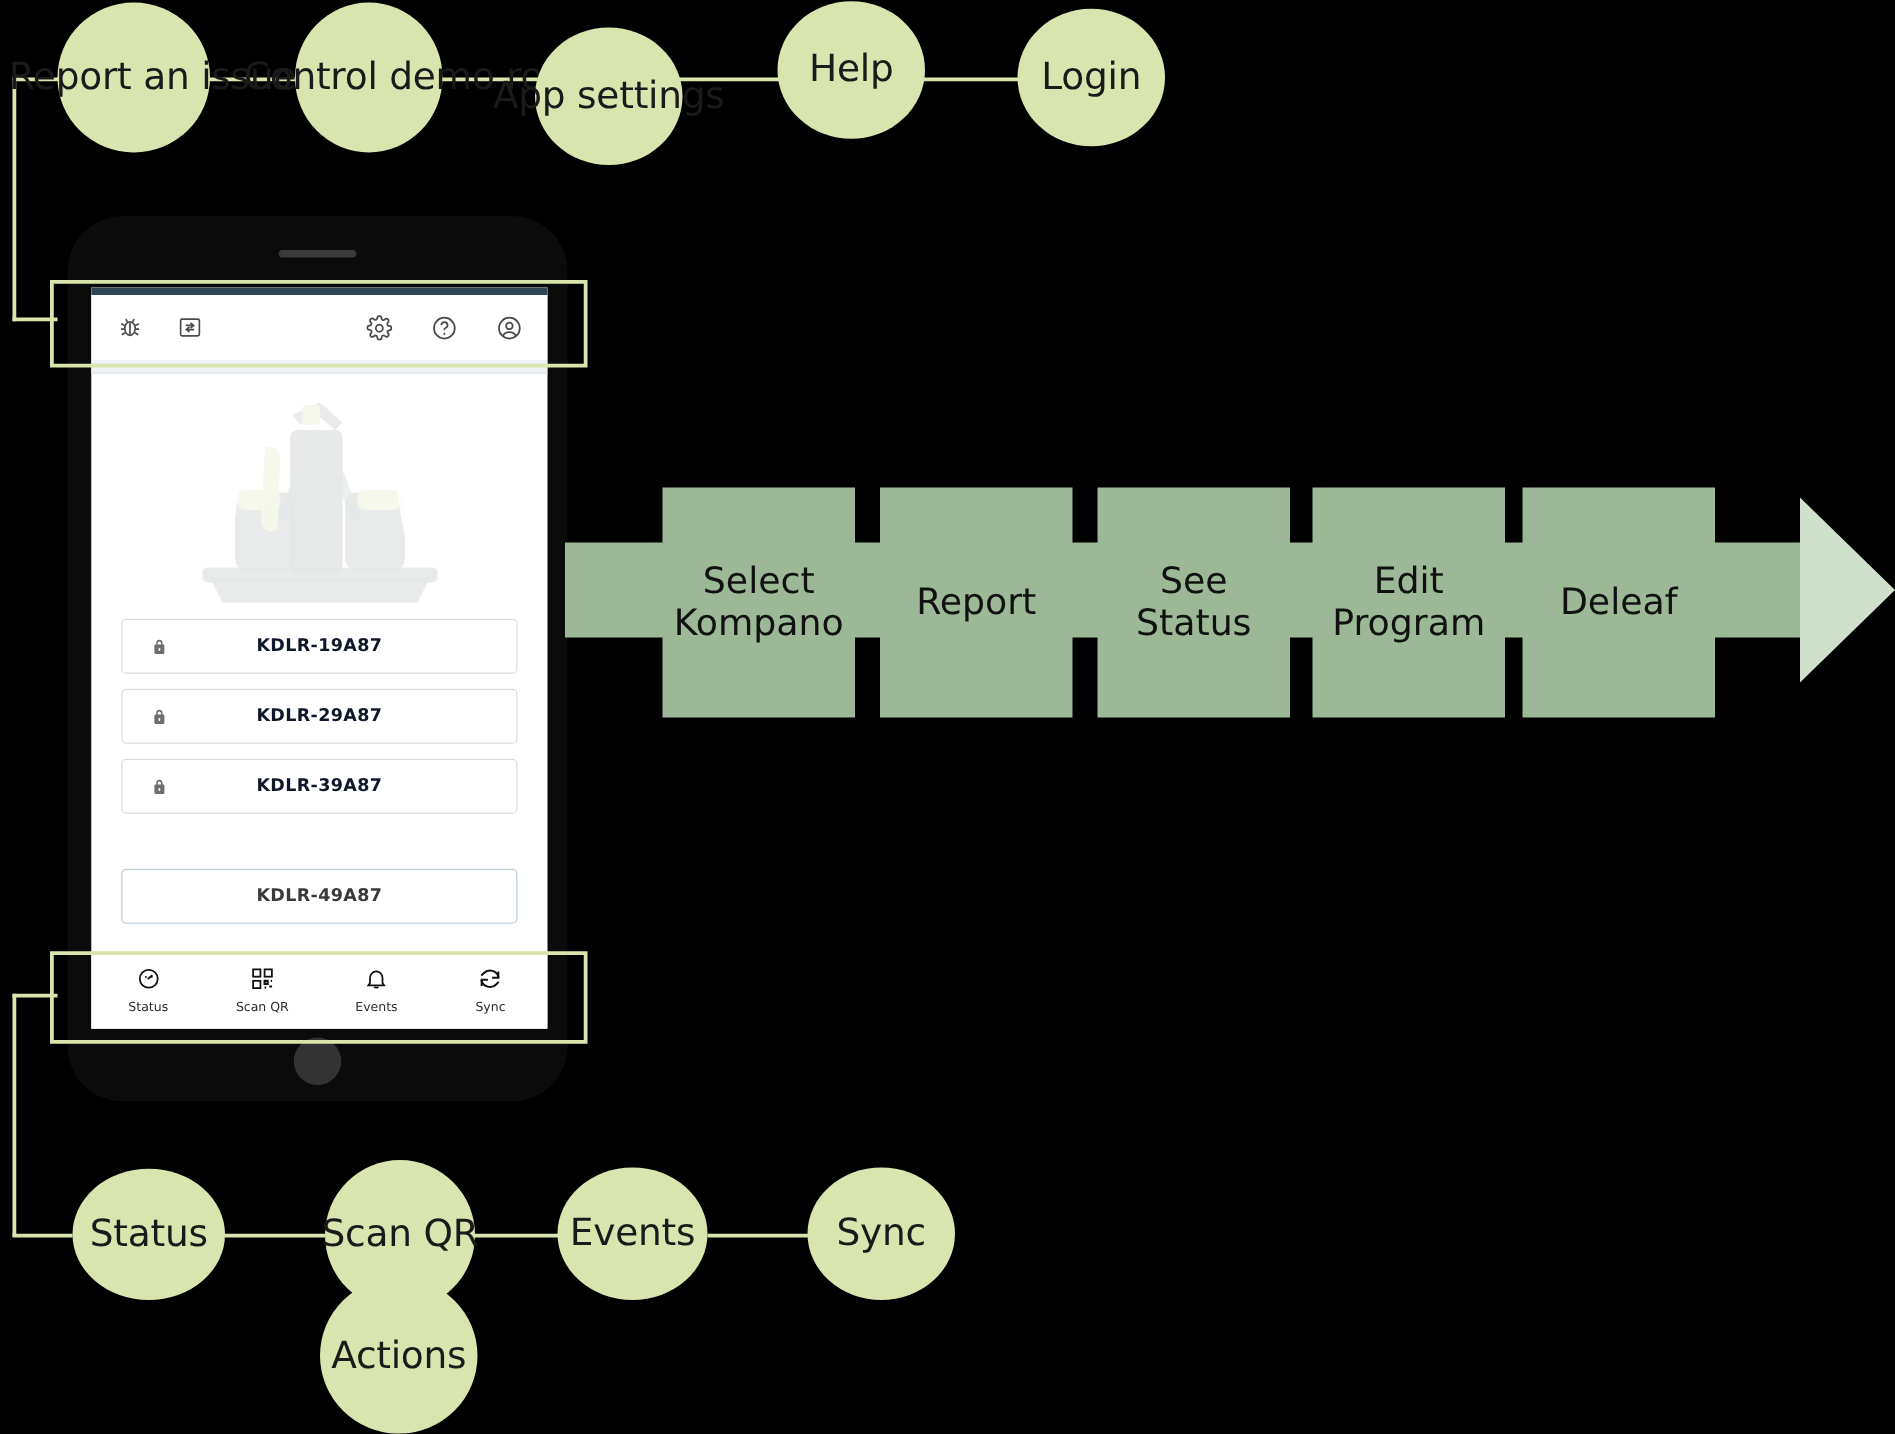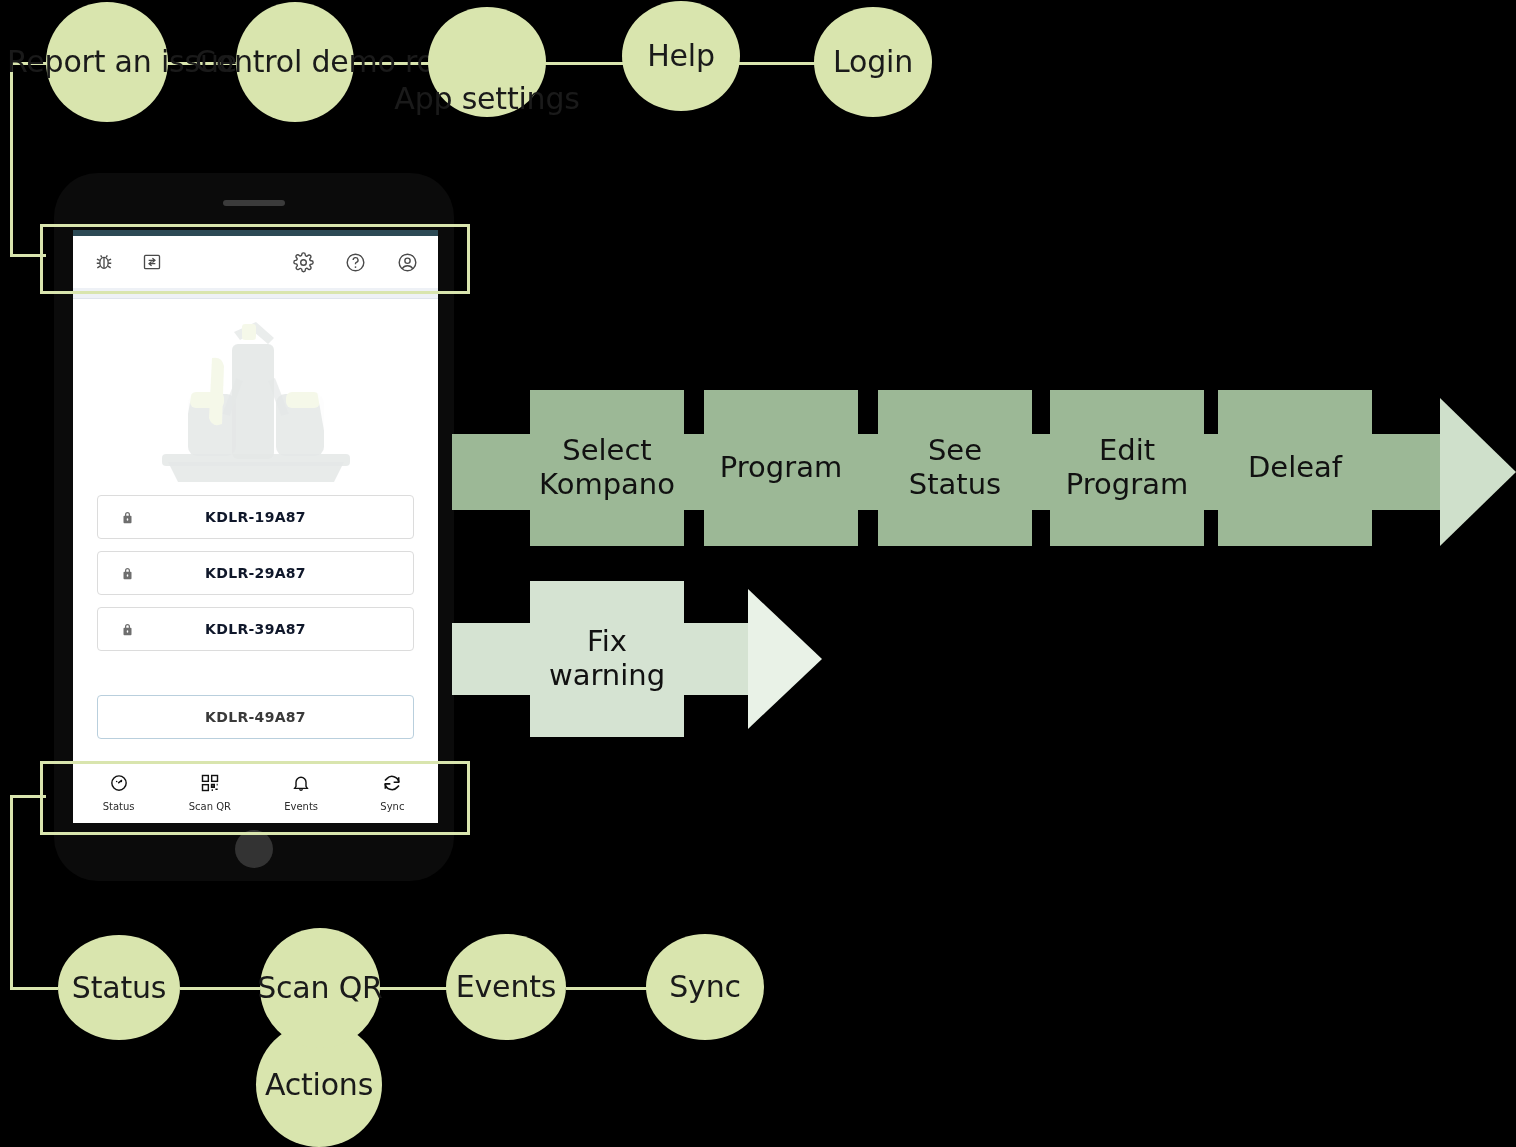--- a/index.html
+++ b/index.html
@@ -270,7 +270,7 @@
   <div class="node" style="left:236px; top:2px; width:118px; height:120px;">
     <span class="lbl">Control demo robot</span>
   </div>
-  <div class="node" style="left:428px; top:7px; width:118px; height:110px;align-items:flex-end;">
+  <div class="node" style="left:428px; top:22px; width:118px; height:110px;">
     <span class="lbl">App settings</span>
   </div>
   <div class="node" style="left:622px; top:1px; width:118px; height:110px;">

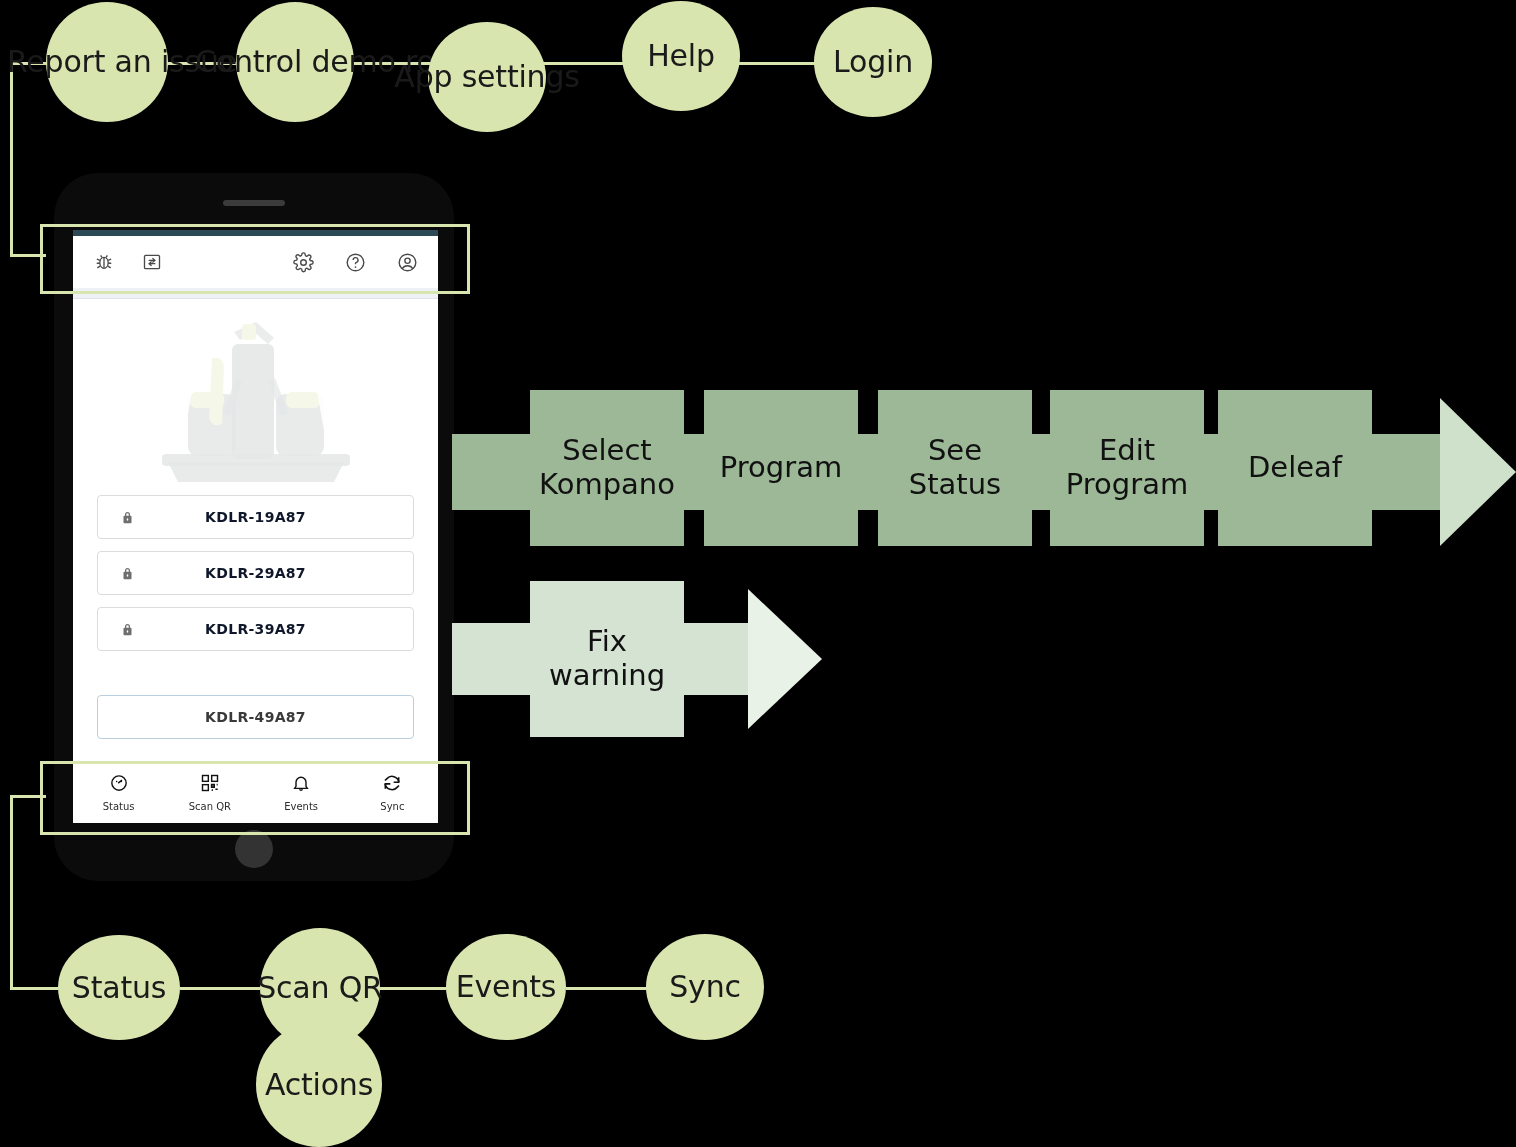--- a/index.html
+++ b/index.html
@@ -235,7 +235,7 @@
     position: absolute;
     top: 0;
     width: 154px;
-    height: 156px;
+    height: 184px;
     display: flex;
     align-items: center;
     justify-content: center;

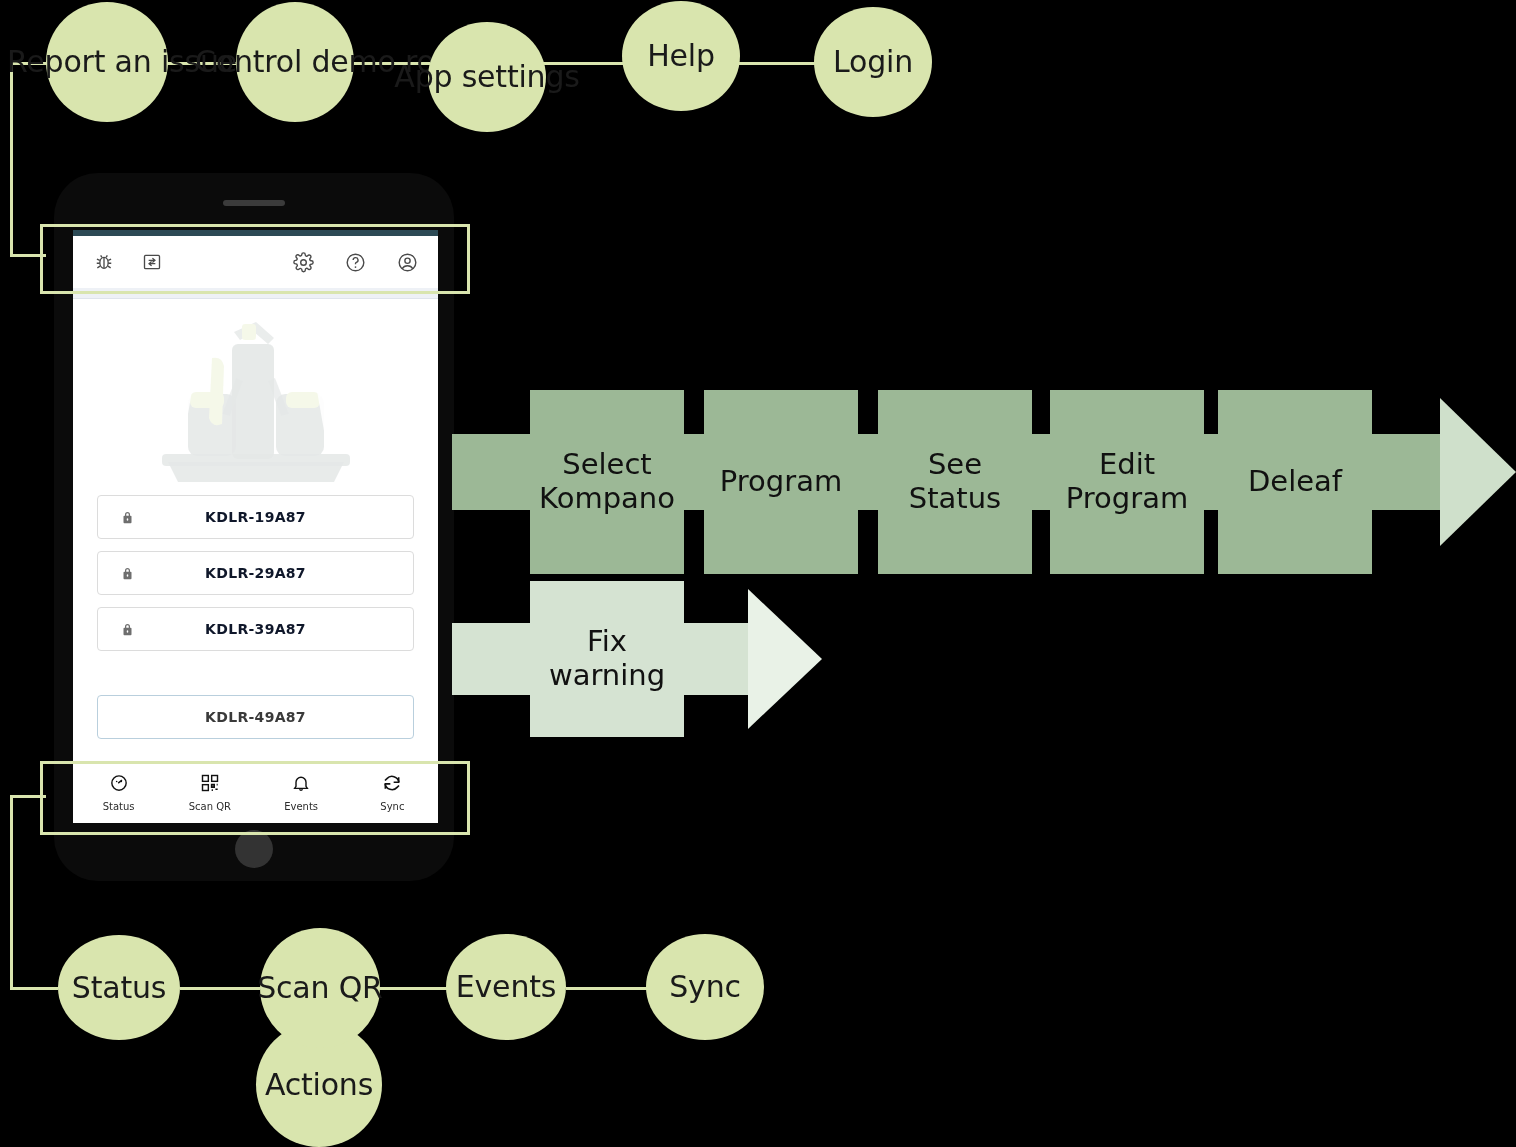--- a/index.html
+++ b/index.html
@@ -466,7 +466,7 @@
       <span>Select Kompano</span>
     </div>
     <div class="flow-step" style="left:252px; background:#9cb896;">
-      <span>Program</span>
+      <span>Report</span>
     </div>
     <div class="flow-step" style="left:426px; background:#9cb896;">
       <span>See Status</span>

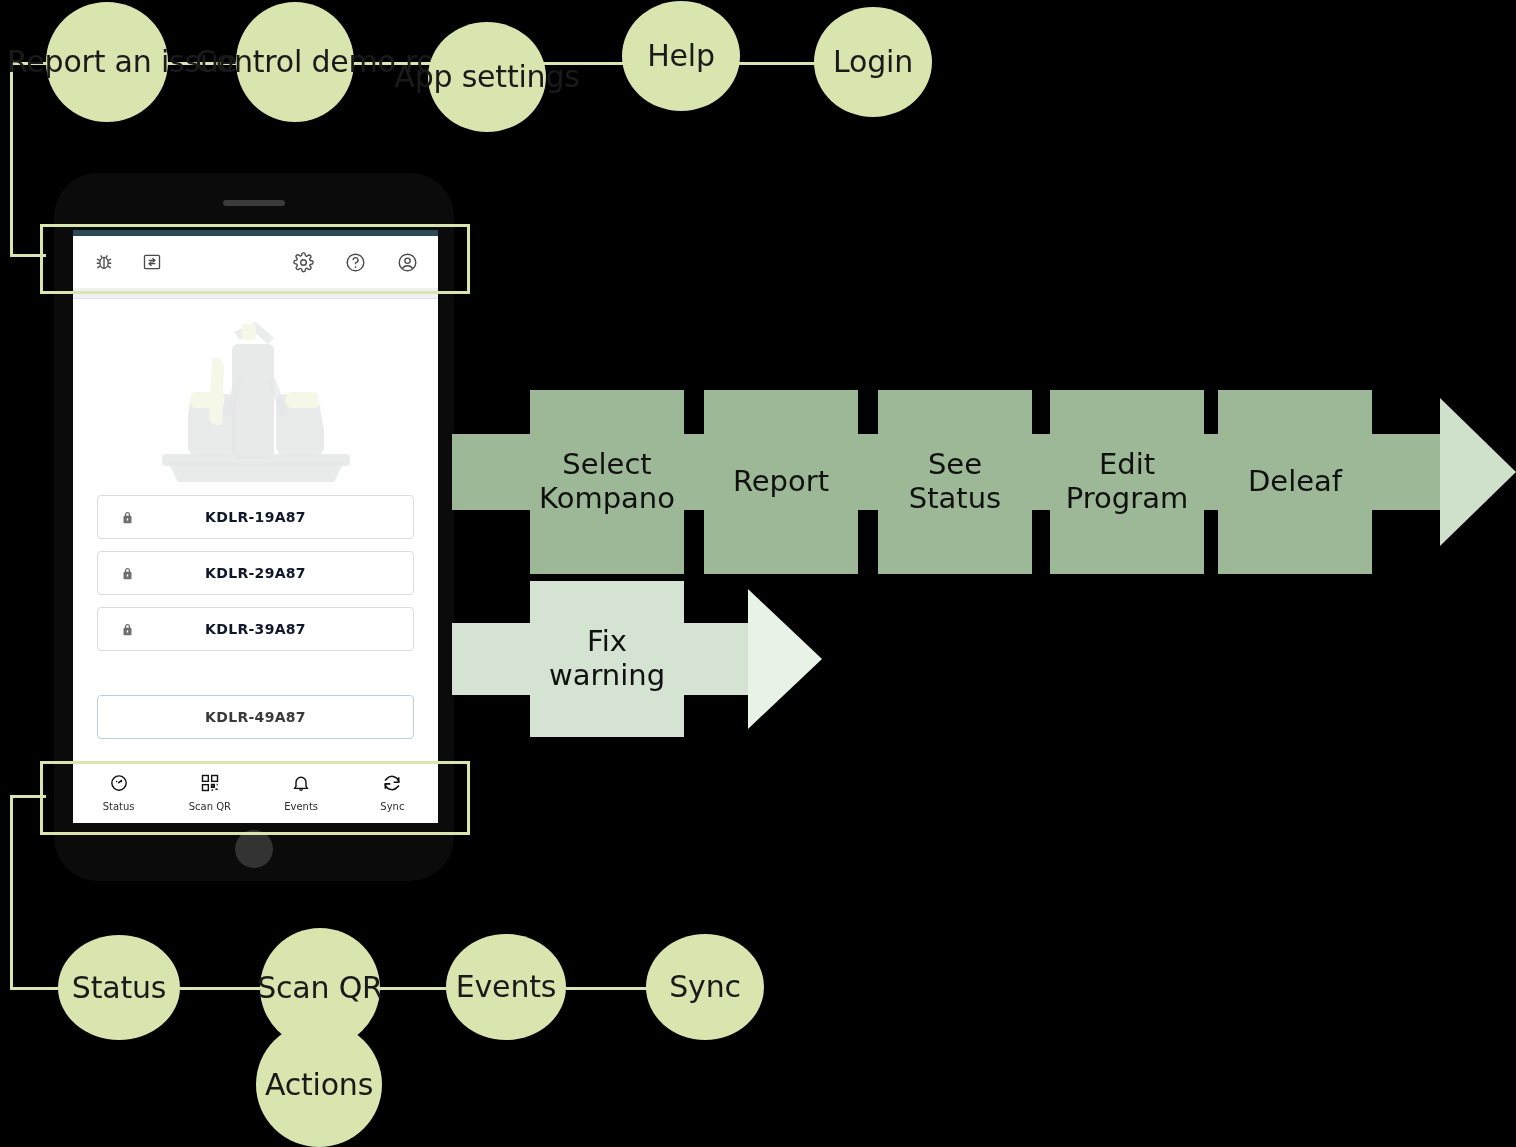--- a/index.html
+++ b/index.html
@@ -480,13 +480,6 @@
     <div class="flow-arrow" style="left:988px; top:8px; border-top:74px solid transparent; border-bottom:74px solid transparent; border-left:76px solid #cfe0cb;"></div>
   </div>
 
-  <div class="flow" style="left:452px; top:581px; width:380px; height:156px;">
-    <div class="flow-band" style="top:42px; width:310px; height:72px; background:#d5e3d2;"></div>
-    <div class="flow-step" style="left:78px; height:156px; background:#d5e3d2;">
-      <span>Fix warning</span>
-    </div>
-    <div class="flow-arrow" style="left:296px; top:8px; border-top:70px solid transparent; border-bottom:70px solid transparent; border-left:74px solid #e9f2e7;"></div>
-  </div>
 
 </div>
 

